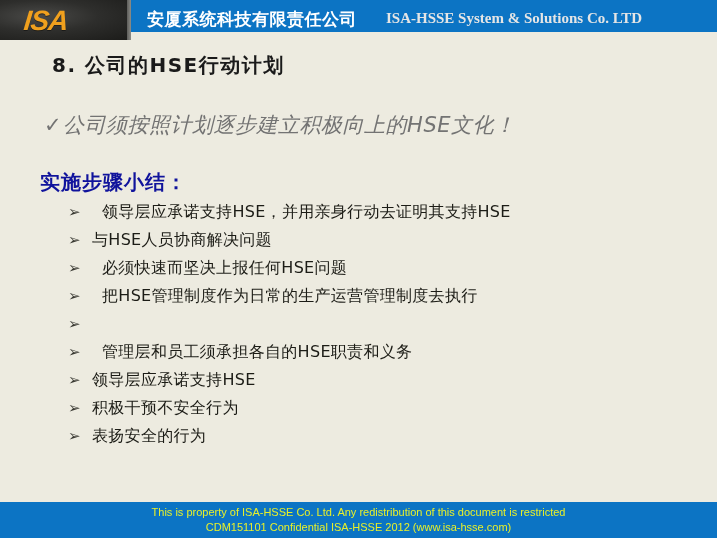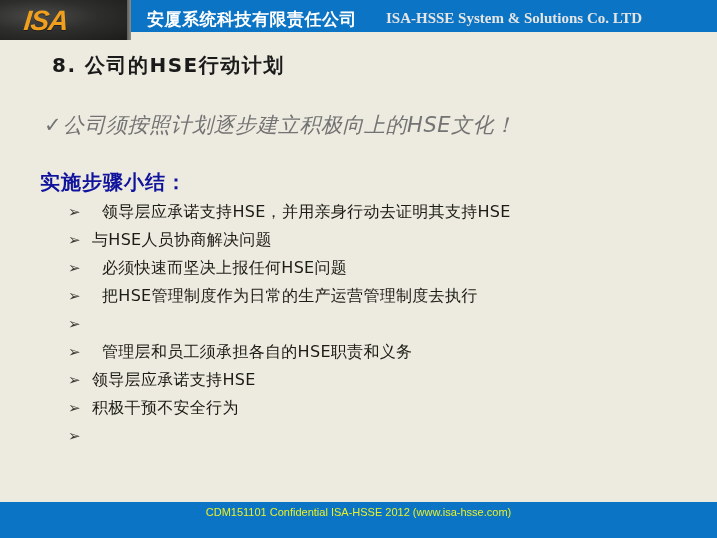--- a/index.html
+++ b/index.html
@@ -256,6 +256,7 @@
 
     <div class="bullet-row flush">
       <span class="bullet-marker">➢</span>
+      <span class="bullet-text">表扬安全的行为</span>
     </div>
 
   </div>

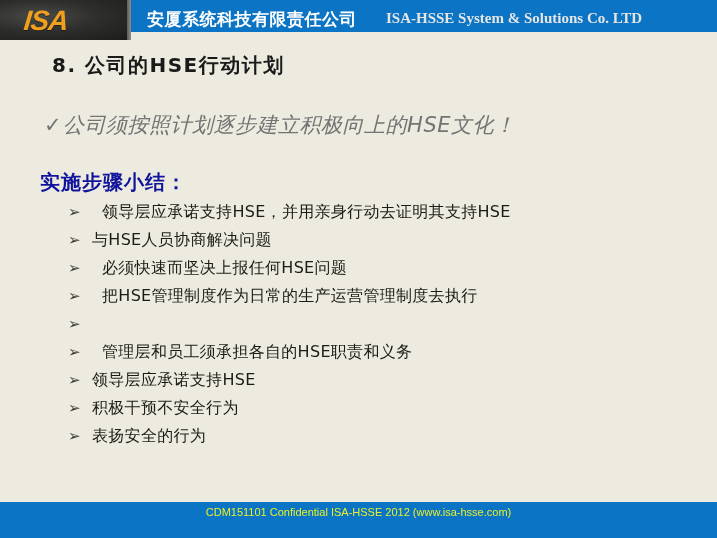--- a/index.html
+++ b/index.html
@@ -262,6 +262,7 @@
   </div>
 
   <div class="footer">
+    <div class="footer-line">This is property of ISA-HSSE Co. Ltd. Any redistribution of this document is restricted</div>
     <div class="footer-line">CDM151101 Confidential   ISA-HSSE 2012  (www.isa-hsse.com)</div>
   </div>
 

